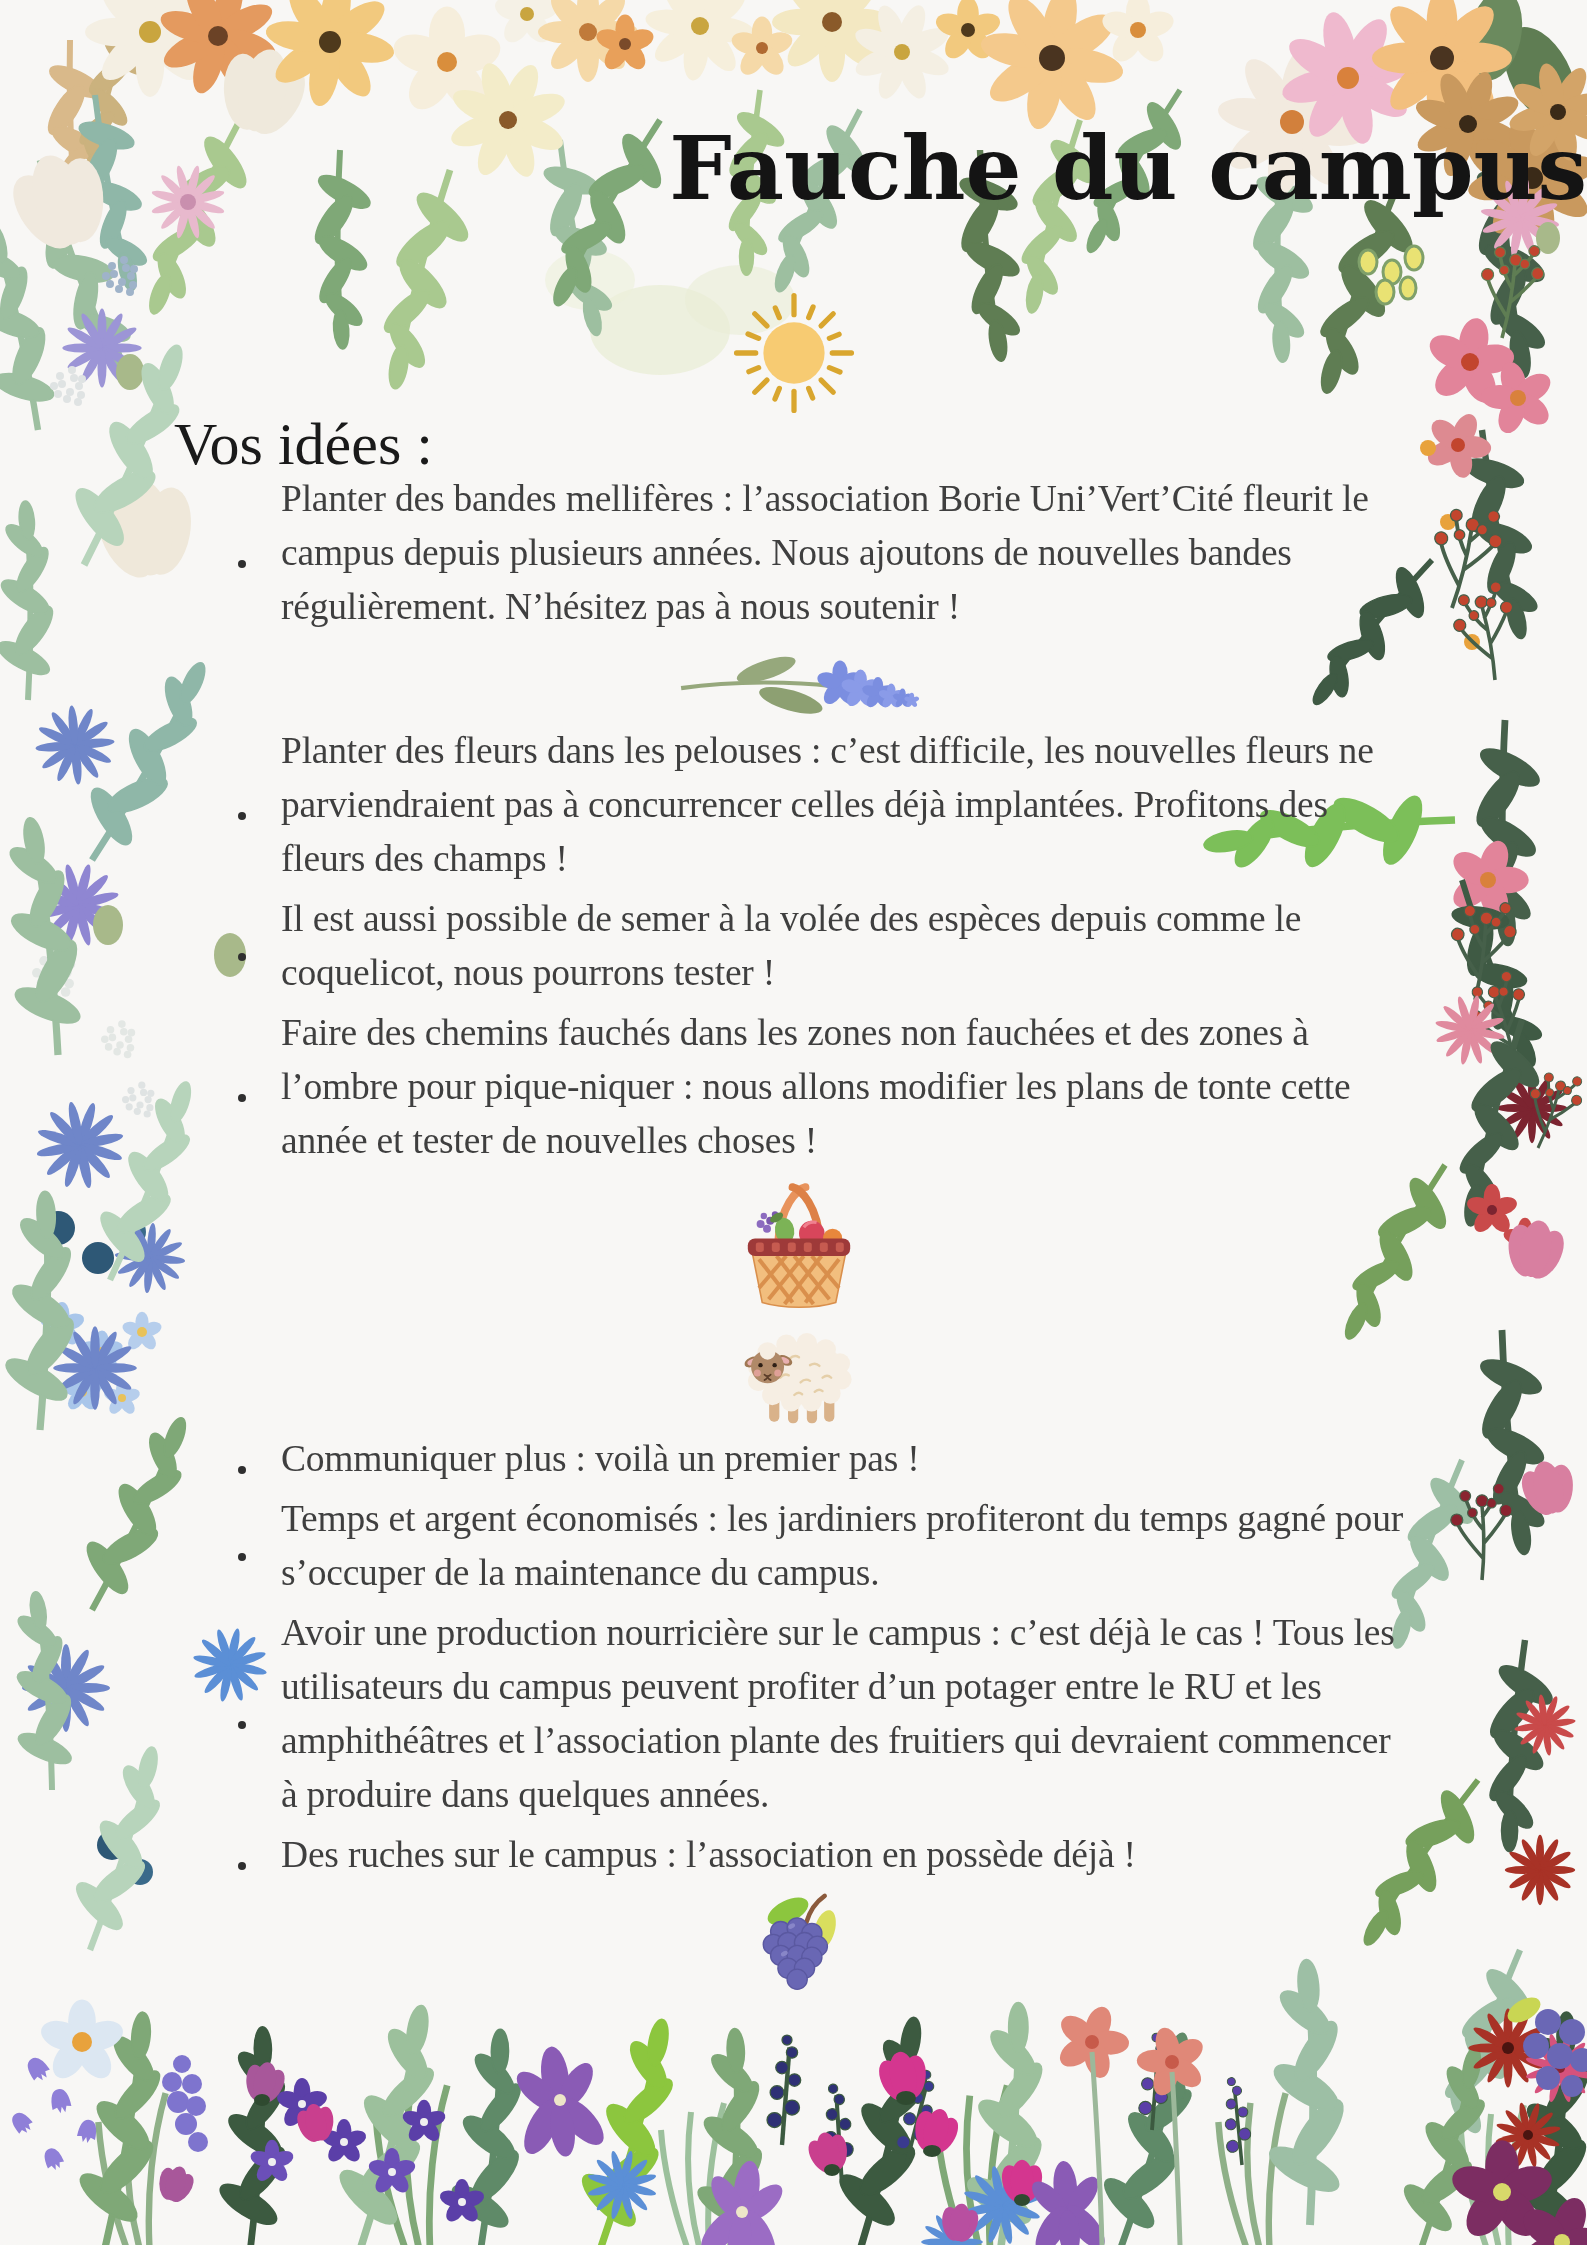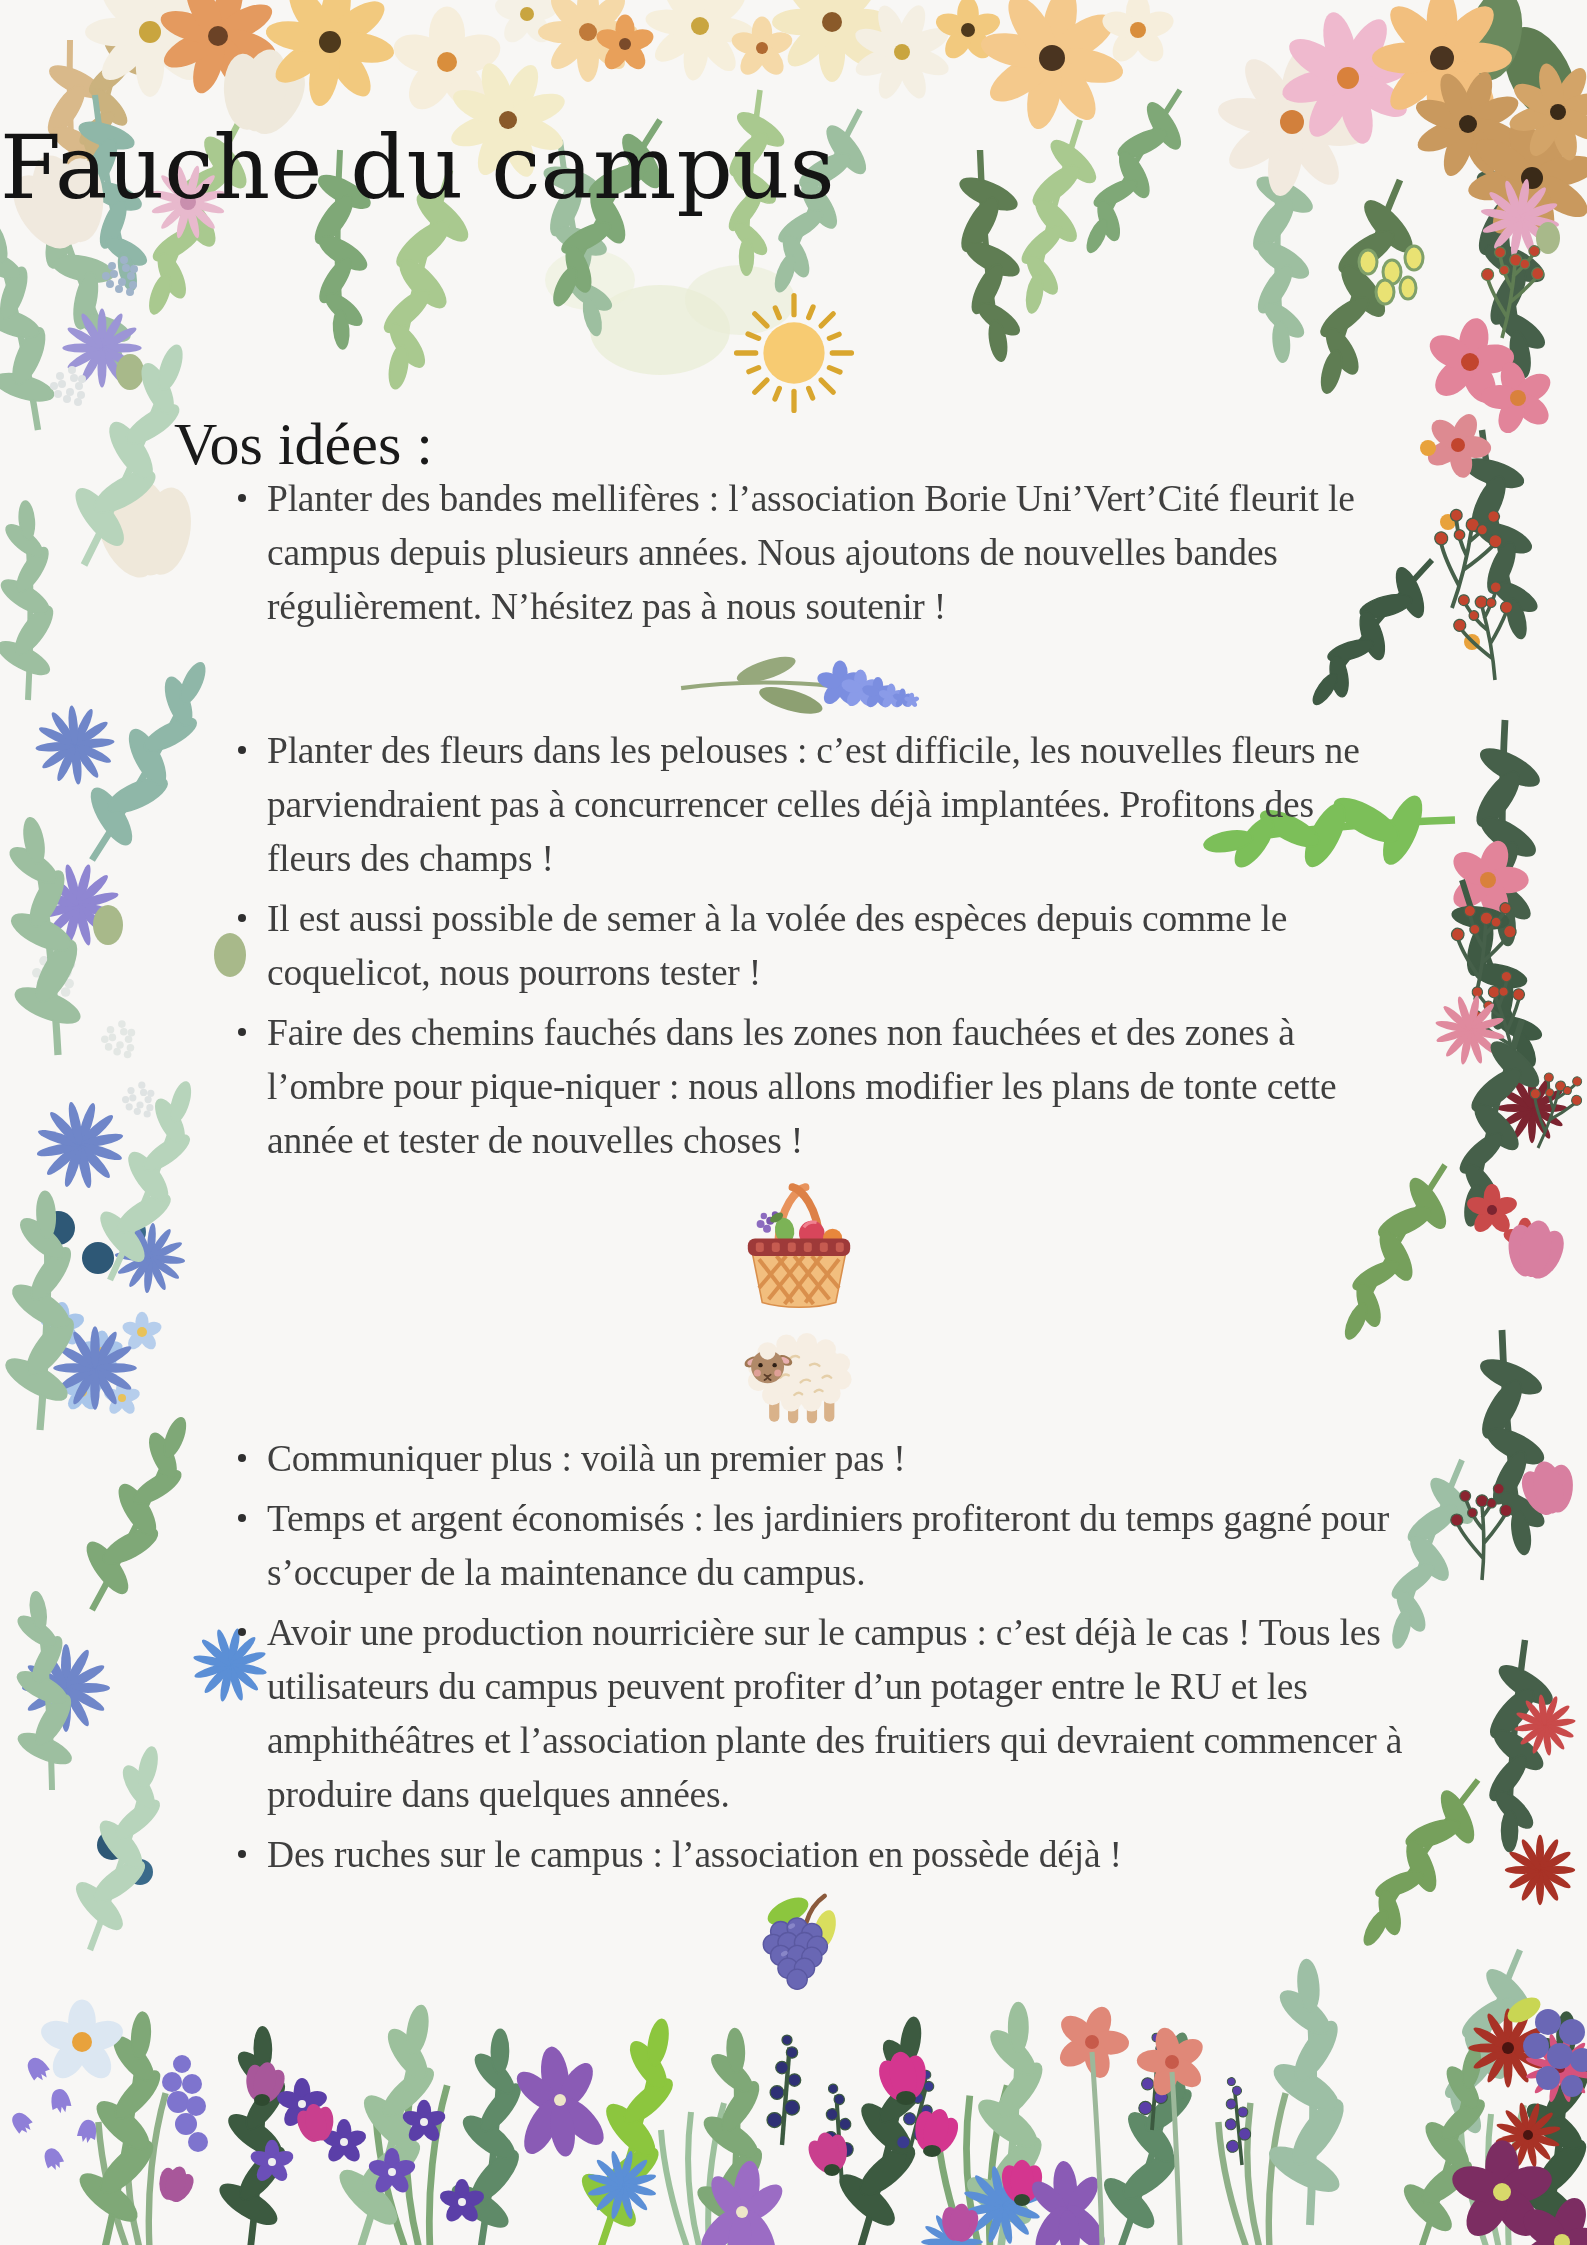--- a/index.html
+++ b/index.html
@@ -6,8 +6,8 @@
   .page{position:relative;width:1587px;height:2245px;margin:0 auto;background:#F8F7F5;
         overflow:hidden;font-family:"Liberation Serif",serif;color:#3F3F3F;}
   .border-art{position:absolute;inset:0;pointer-events:none;}
-  .title{position:absolute;top:116px;left:0;width:100%;text-align:left;
-         font-family:"DejaVu Serif",serif;font-weight:400;font-size:88px;color:#141414;margin:0;}
+  .title{position:absolute;top:116px;left:0;width:100%;text-align:right;
+         font-family:"DejaVu Serif",serif;font-weight:700;font-size:88px;color:#141414;margin:0;}
   .sun-wrap{position:absolute;top:286px;left:50%;transform:translateX(-50%);}
   .heading{position:absolute;top:404px;left:168px;font-size:60px;color:#1A1A1A;margin:6px;font-weight:400;}
   .content{position:absolute;top:472px;left:238px;width:1165px;}

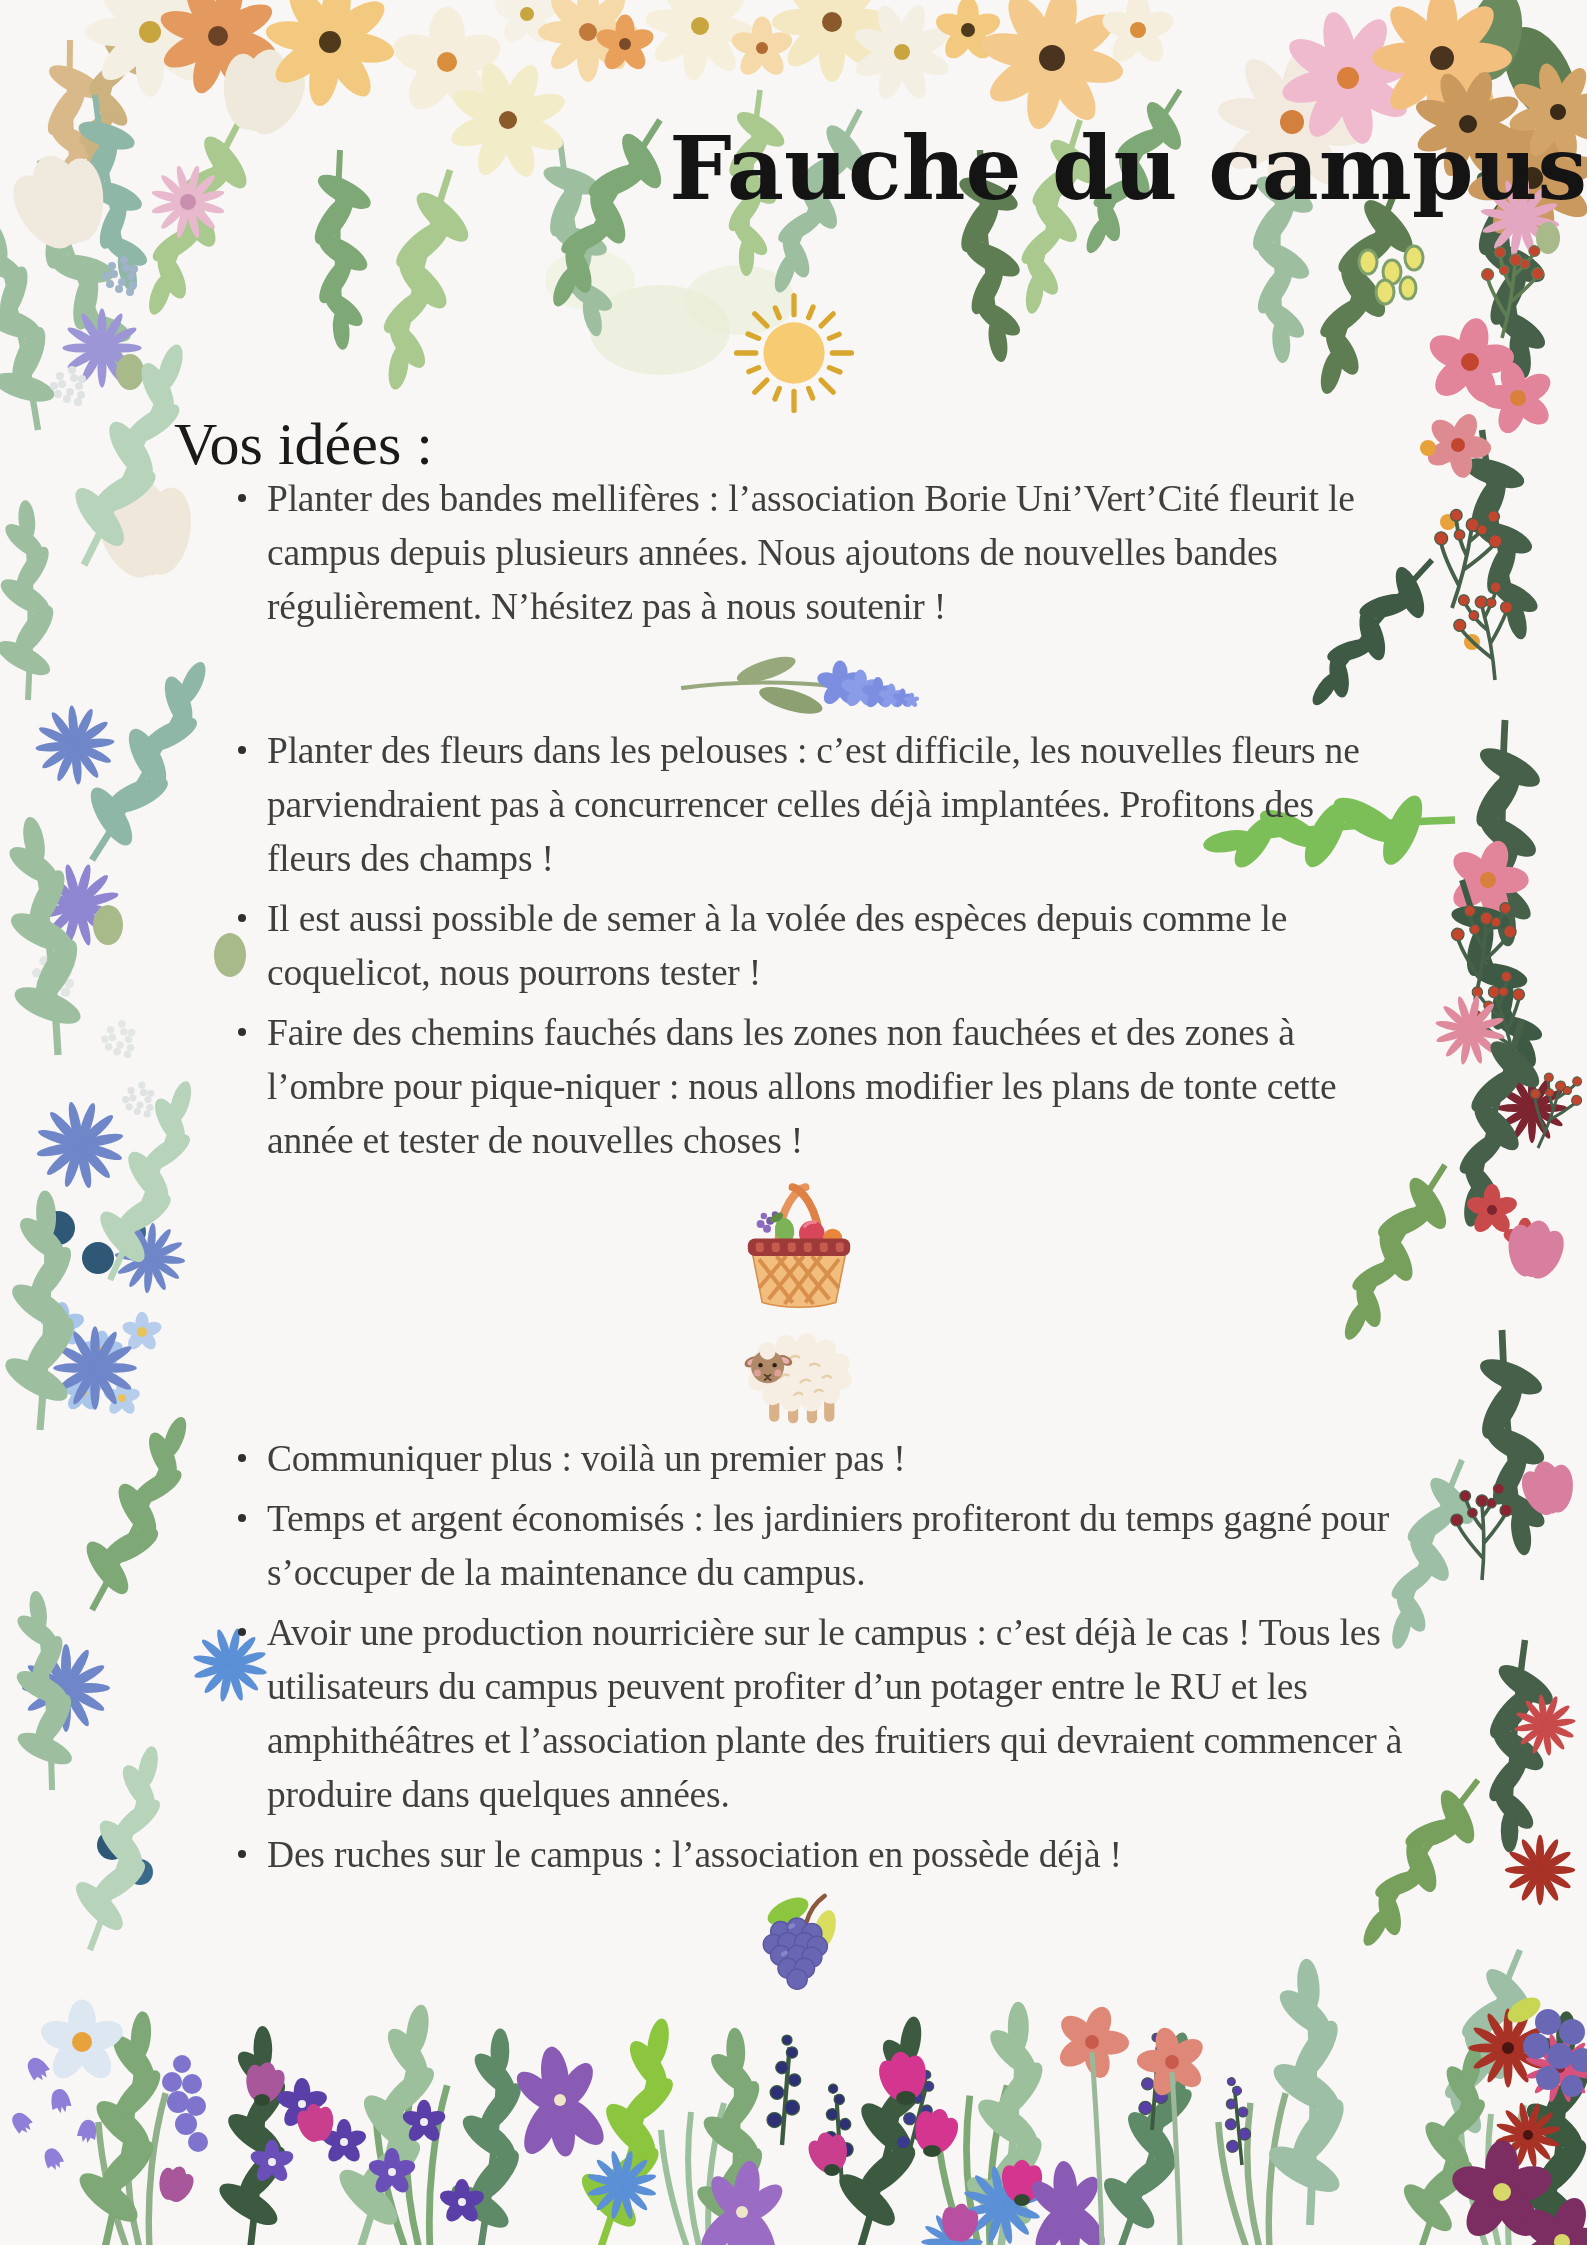--- a/index.html
+++ b/index.html
@@ -11,7 +11,7 @@
   .sun-wrap{position:absolute;top:286px;left:50%;transform:translateX(-50%);}
   .heading{position:absolute;top:404px;left:168px;font-size:60px;color:#1A1A1A;margin:6px;font-weight:400;}
   .content{position:absolute;top:472px;left:238px;width:1165px;}
-  .bullet{display:flex;gap:21px;margin:0 0 6px 0;}
+  .bullet{display:flex;gap:35px;margin:0 0 6px 0;align-items:center;}
   .dot{flex:0 0 8px;width:8px;height:8px;border-radius:50%;background:#2F2F2F;margin-top:22px;}
   .bullet p{margin:0;font-size:37.5px;line-height:54px;letter-spacing:-0.2px;}
   .icon-row{display:flex;justify-content:center;align-items:center;transform:translateX(-22px);}

